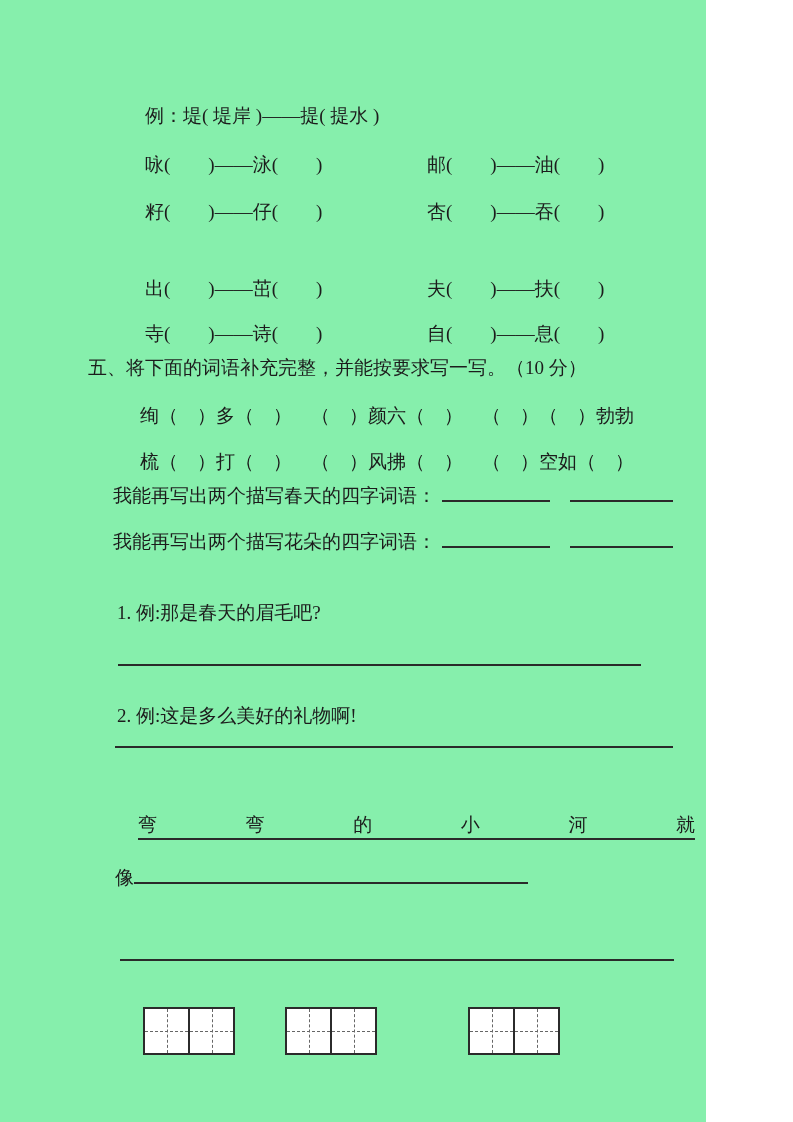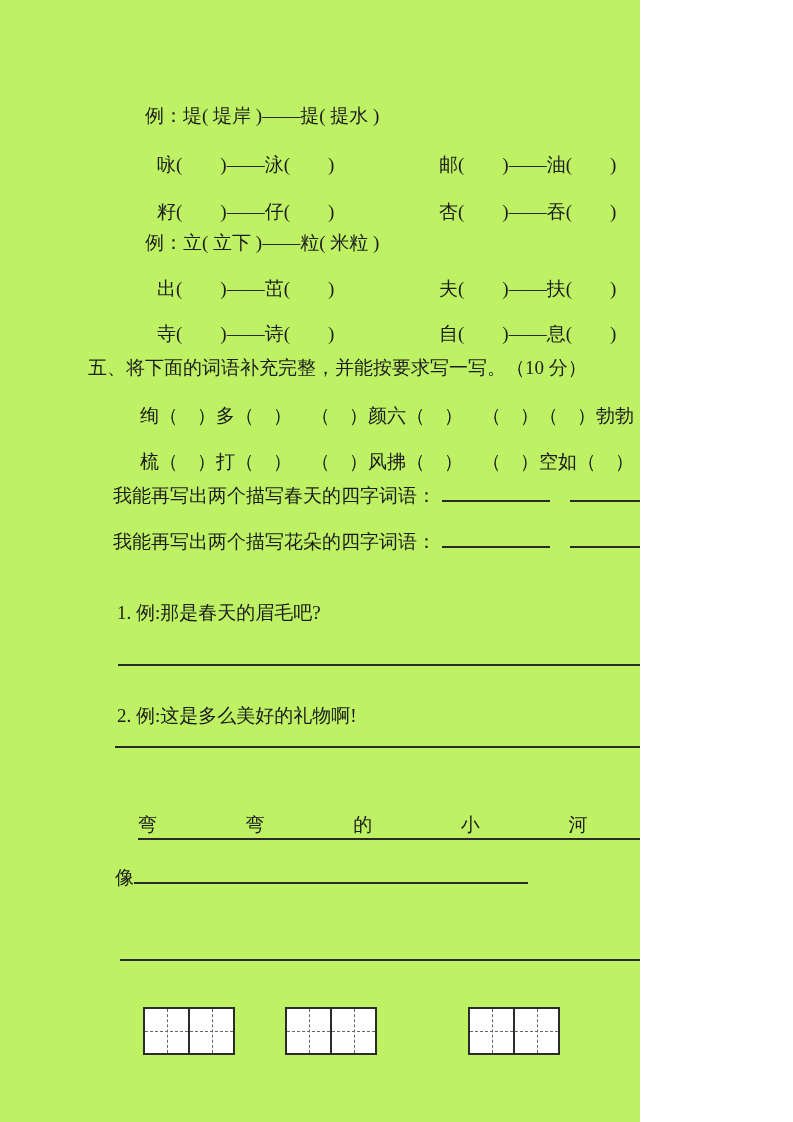--- a/index.html
+++ b/index.html
@@ -5,9 +5,9 @@
   html, body { margin: 0; padding: 0; background: #ffffff; }
   .page {
     position: relative;
-    width: 640px;
+    width: 706px;
     height: 1122px;
-    background: #bef264;
+    background: #86efac;
     font-family: "Liberation Serif", "DejaVu Serif", serif;
     font-size: 19px;
     line-height: 28px;

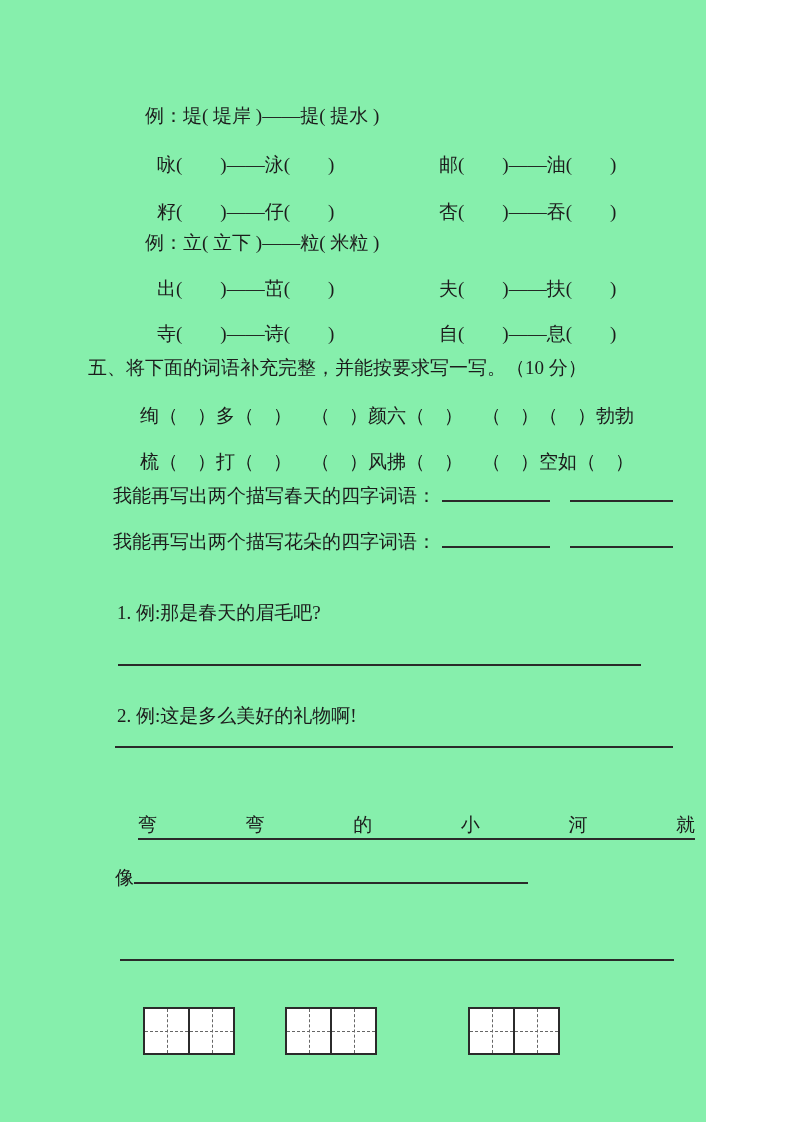--- a/index.html
+++ b/index.html
@@ -15,7 +15,7 @@
     overflow: hidden;
   }
   .abs { position: absolute; white-space: nowrap; }
-  .pair-row { position: absolute; left: 12px; width: 100%; height: 28px; }
+  .pair-row { position: absolute; left: 0; width: 100%; height: 28px; }
   .pair-row .col1 { position: absolute; left: 145px; white-space: nowrap; }
   .pair-row .col2 { position: absolute; left: 427px; white-space: nowrap; }
   .rule {

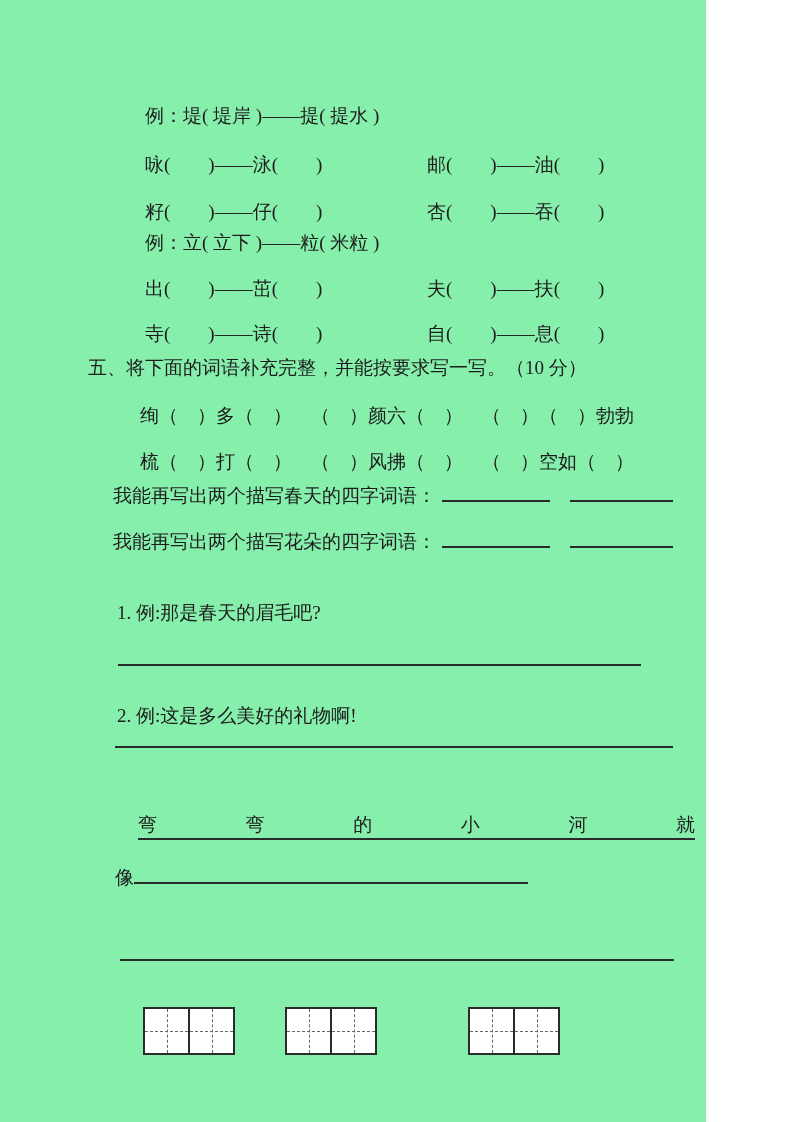--- a/index.html
+++ b/index.html
@@ -91,7 +91,6 @@
     <span class="col2">杏(　　)——吞(　　)</span>
   </div>
 
-  <div class="abs" style="left:145px; top:229px">例：立( 立下 )——粒( 米粒 )</div>
 
   <div class="pair-row" style="top:275px">
     <span class="col1">出(　　)——茁(　　)</span>

